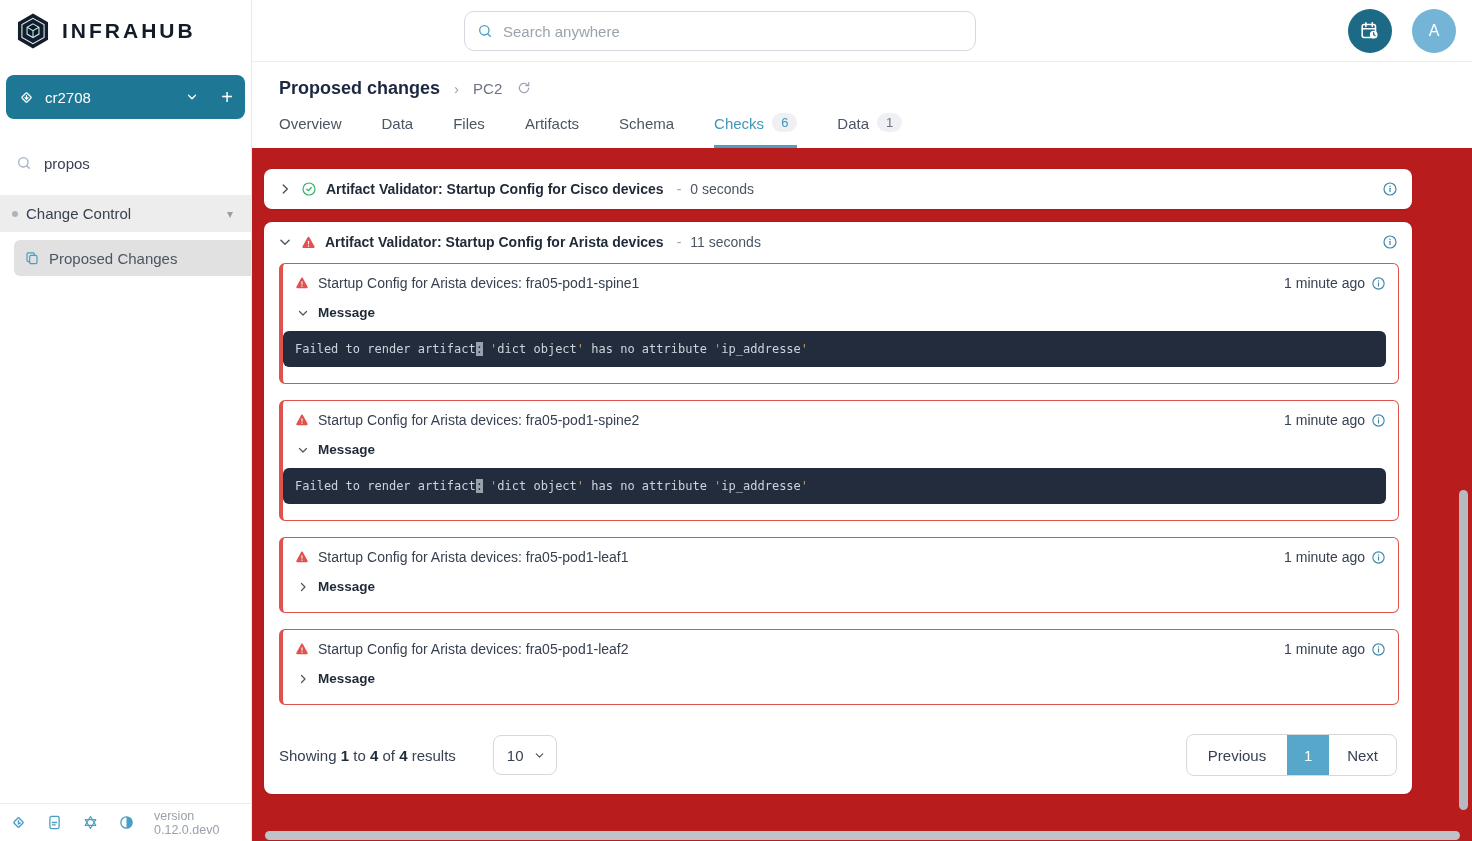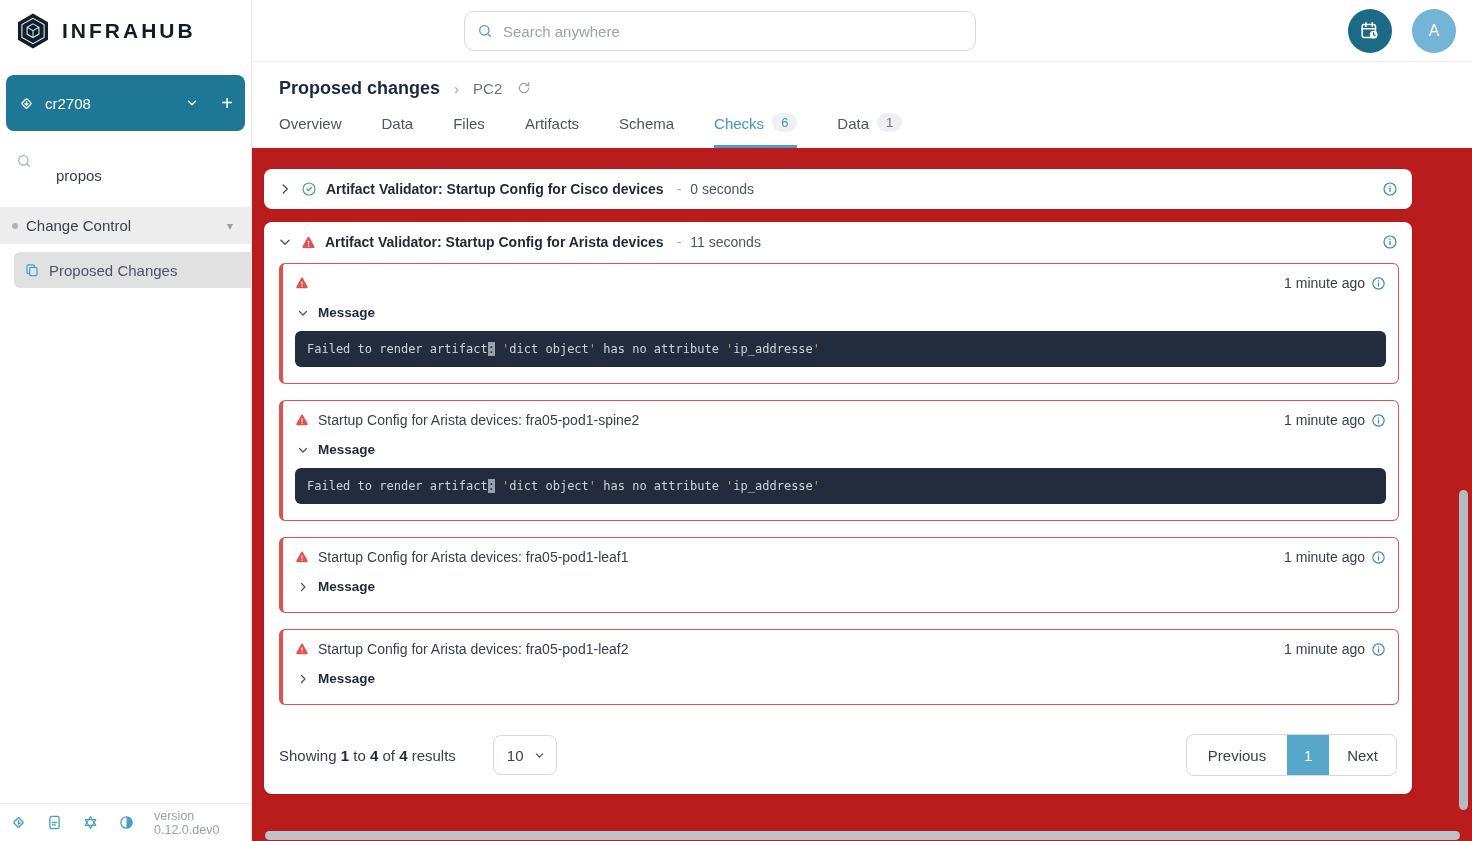--- a/index.html
+++ b/index.html
@@ -10,7 +10,7 @@
   .sidebar { width:252px; flex:none; border-right:1px solid #e8e8e8; display:flex; flex-direction:column; background:#fff; }
   .logo-row { display:flex; align-items:center; gap:10px; padding:0 14px; height:62px; }
   .logo-text { font-size:21px; font-weight:800; letter-spacing:3px; color:#121c28; }
-  .branch-btn { margin:13px 6px 0 6px; height:56px; background:#1e7795; border-radius:8px; display:flex; align-items:center; gap:10px; padding:0 12px; color:#fff; cursor:pointer; }
+  .branch-btn { margin:13px 6px 0 6px; height:44px; background:#1e7795; border-radius:8px; display:flex; align-items:center; gap:10px; padding:0 12px; color:#fff; cursor:pointer; }
   .branch-name { font-size:15px; }
   .branch-spacer { flex:1; }
   .branch-plus { font-size:20px; font-weight:300; line-height:1; padding-left:12px; }

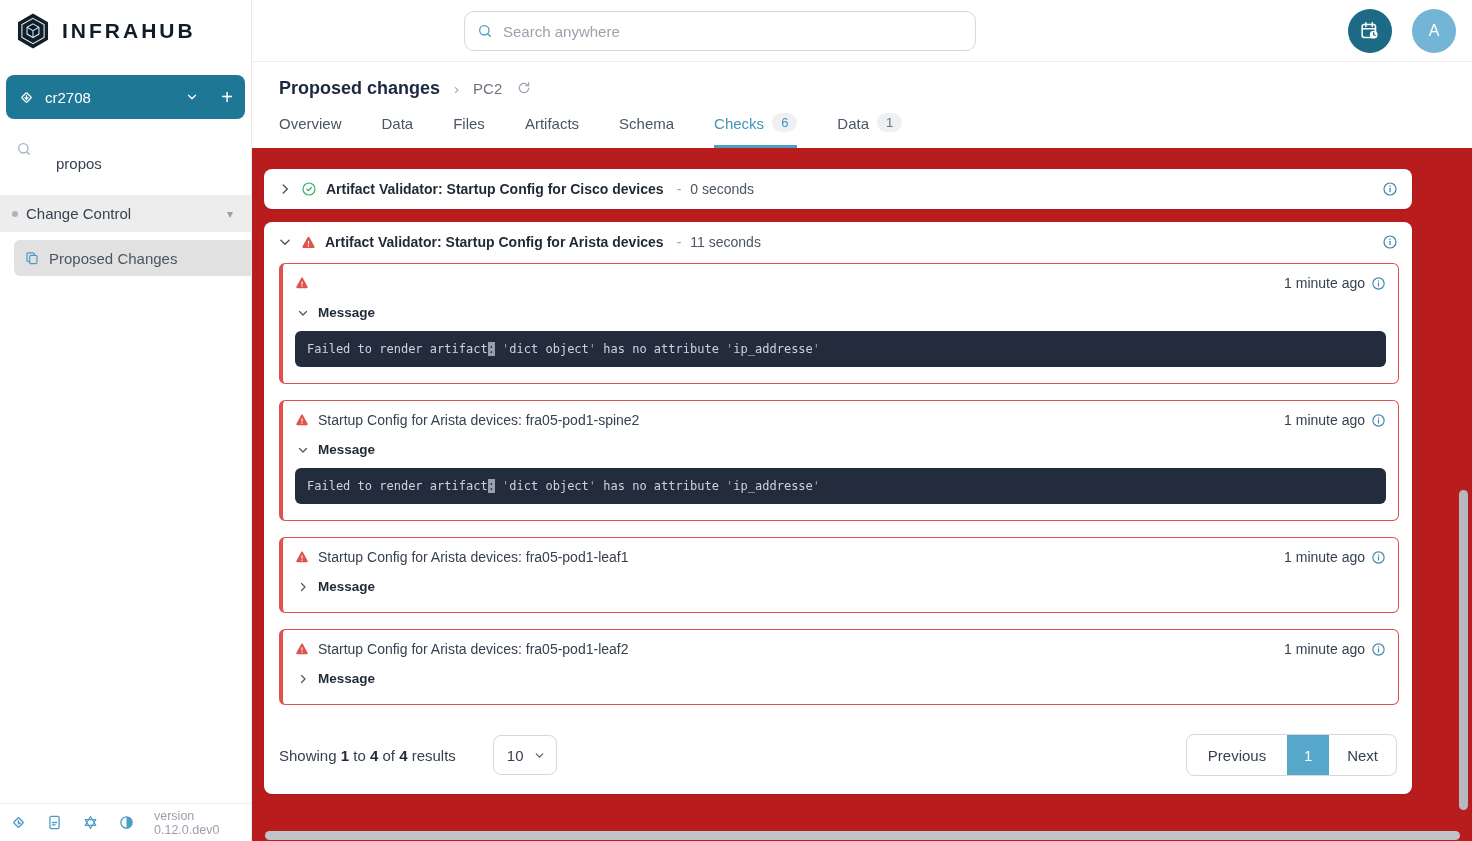--- a/index.html
+++ b/index.html
@@ -14,7 +14,7 @@
   .branch-name { font-size:15px; }
   .branch-spacer { flex:1; }
   .branch-plus { font-size:20px; font-weight:300; line-height:1; padding-left:12px; }
-  .side-search { display:flex; gap:24px; padding:0 18px 0 16px; height:44px; margin-top:22px; }
+  .side-search { display:flex; align-items:center; gap:12px; padding:0 18px 0 16px; height:44px; margin-top:22px; }
   .side-search input { border:none; outline:none; flex:1; font-size:15px; color:#374151; font-family:inherit; background:transparent; }
   .side-close { color:#9ca3af; font-size:13px; cursor:pointer; }
   .section-row { margin-top:10px; height:37px; background:#ededed; display:flex; align-items:center; padding:0 18px 0 12px; cursor:pointer; }

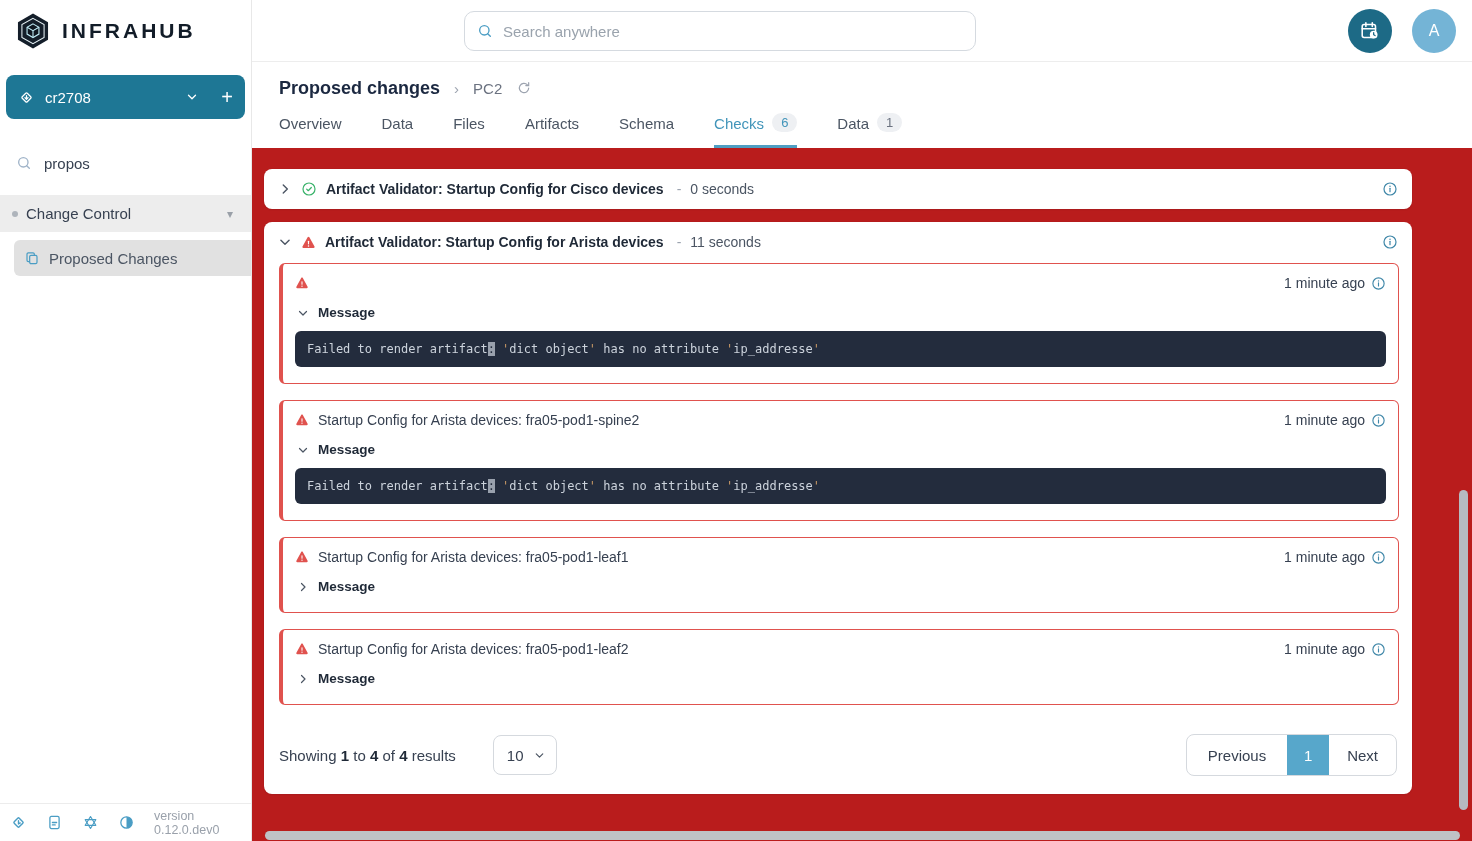--- a/index.html
+++ b/index.html
@@ -310,6 +310,7 @@
                     <circle cx="12" cy="17.4" r="1.2" fill="#fff"></circle>
                   </svg>
               </span>
+              <span class="err-name">Startup Config for Arista devices: fra05-pod1-spine1</span>
               <span class="err-right">
                 <span class="err-time">1 minute ago</span>
                 <span class="info-right" style="margin-left:0">

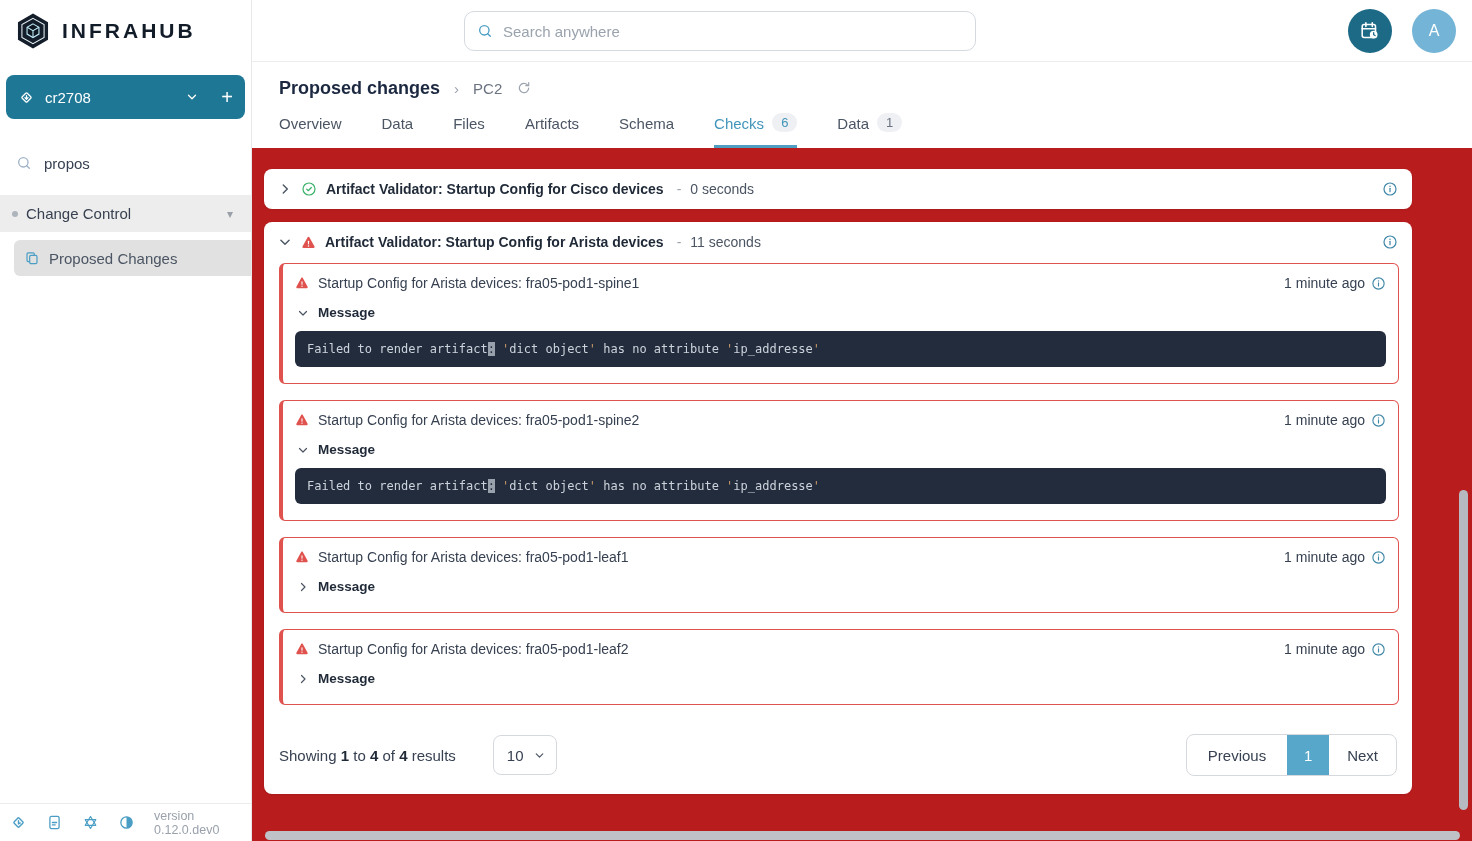--- a/index.html
+++ b/index.html
@@ -69,7 +69,7 @@
   .err-time { font-size:14px; color:#374151; }
   .msg-row { display:flex; align-items:center; gap:9px; padding:14px 0 0 14px; cursor:pointer; }
   .msg-label { font-size:13.5px; font-weight:700; color:#1f2937; }
-  .console { margin:11px 12px 16px 12px; background:#232c3d; border-radius:6px; padding:11px 12px; font-family:"DejaVu Sans Mono",monospace; font-size:12px; color:#ccd3dc; white-space:pre; overflow:hidden; }
+  .console { margin:11px 12px 16px 0; background:#232c3d; border-radius:6px; padding:11px 12px; font-family:"DejaVu Sans Mono",monospace; font-size:12px; color:#ccd3dc; white-space:pre; overflow:hidden; }
   .cursor { background:#99a1ad; color:#232c3d; }
   .q { color:#c99a66; }
   .err-item.collapsed { padding-bottom:18px; }

